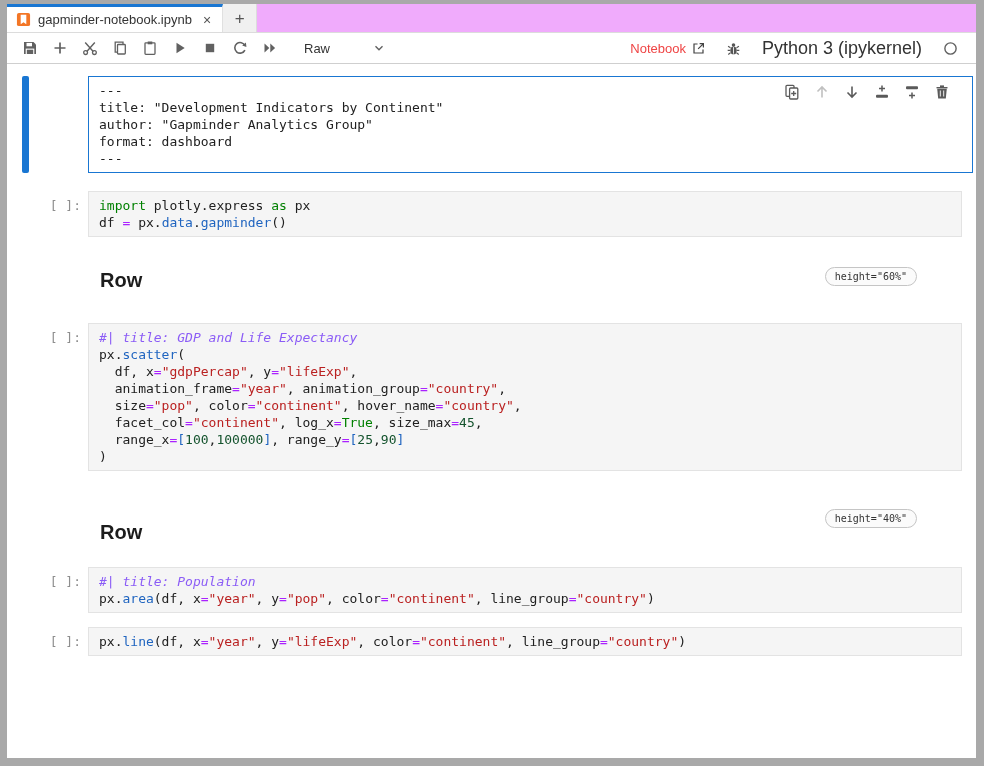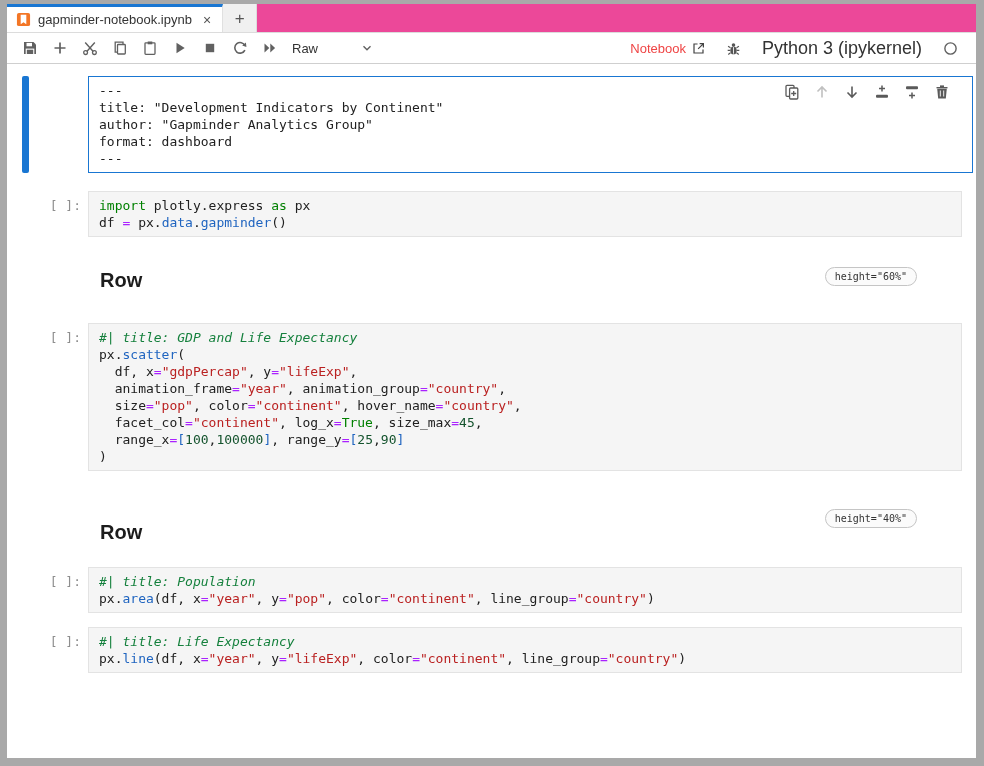--- a/index.html
+++ b/index.html
@@ -15,7 +15,7 @@
     background:#fff;display:flex;flex-direction:column;
   }
   
-  .tabbar{height:28px;background:#ec4899;border-bottom:1px solid #dcdcdc;display:flex;align-items:stretch;flex:0 0 auto;}
+  .tabbar{height:28px;background:#f0abfc;border-bottom:1px solid #dcdcdc;display:flex;align-items:stretch;flex:0 0 auto;}
   .tab{background:#fff;border-top:3px solid #1976d2;border-right:1px solid #e0e0e0;
        display:flex;align-items:center;gap:7px;padding:0 11px 0 9px;font-size:13px;color:#333;}
   .tab .close{color:#555;font-size:14px;line-height:1;margin-left:4px;cursor:pointer;}

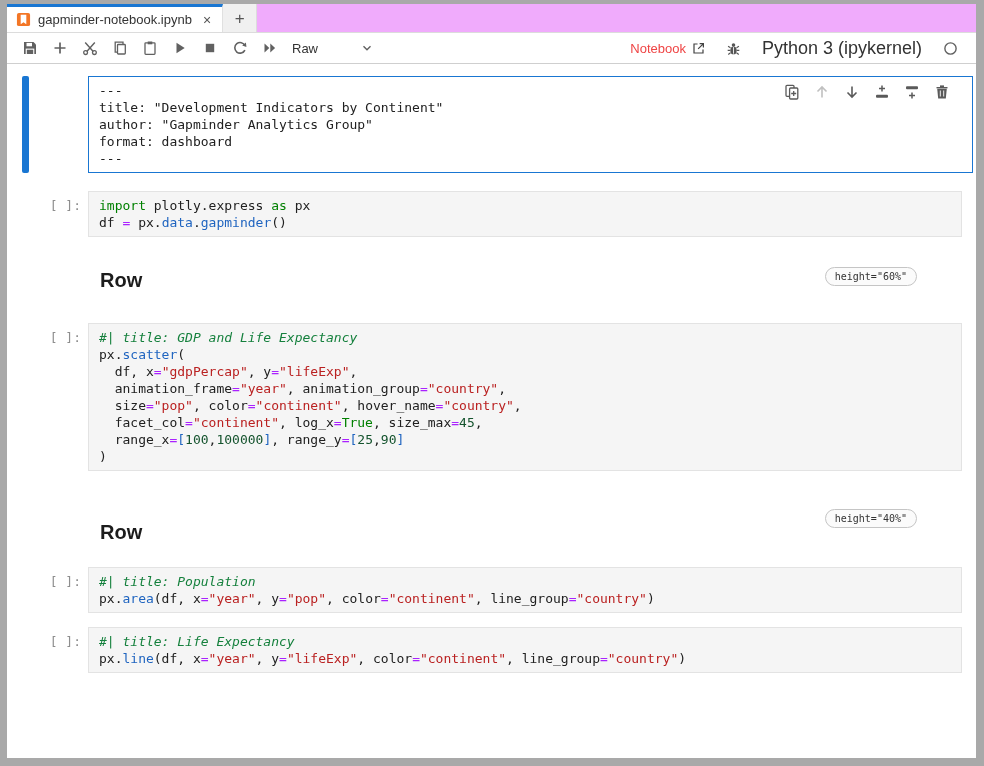--- a/index.html
+++ b/index.html
@@ -25,7 +25,7 @@
   
   .toolbar{height:30px;border-bottom:1px solid #cfcfcf;display:flex;align-items:center;padding:0 18px 0 15px;gap:14px;flex:0 0 auto;background:#fff;}
   .tbtn{width:16px;height:16px;display:flex;align-items:center;justify-content:center;cursor:pointer;flex:0 0 auto;}
-  .tsel{width:82px;display:flex;align-items:center;justify-content:space-between;font-size:13px;color:#333;cursor:pointer;}
+  .tsel{margin-left:12px;width:82px;display:flex;align-items:center;justify-content:space-between;font-size:13px;color:#333;cursor:pointer;}
   .tool-right{margin-left:auto;display:flex;align-items:center;gap:20px;}
   .nb-link{display:flex;align-items:center;gap:5px;font-size:13px;color:#ef4444;cursor:pointer;}
   .kernel-name{font-size:18px;color:#333;cursor:pointer;}

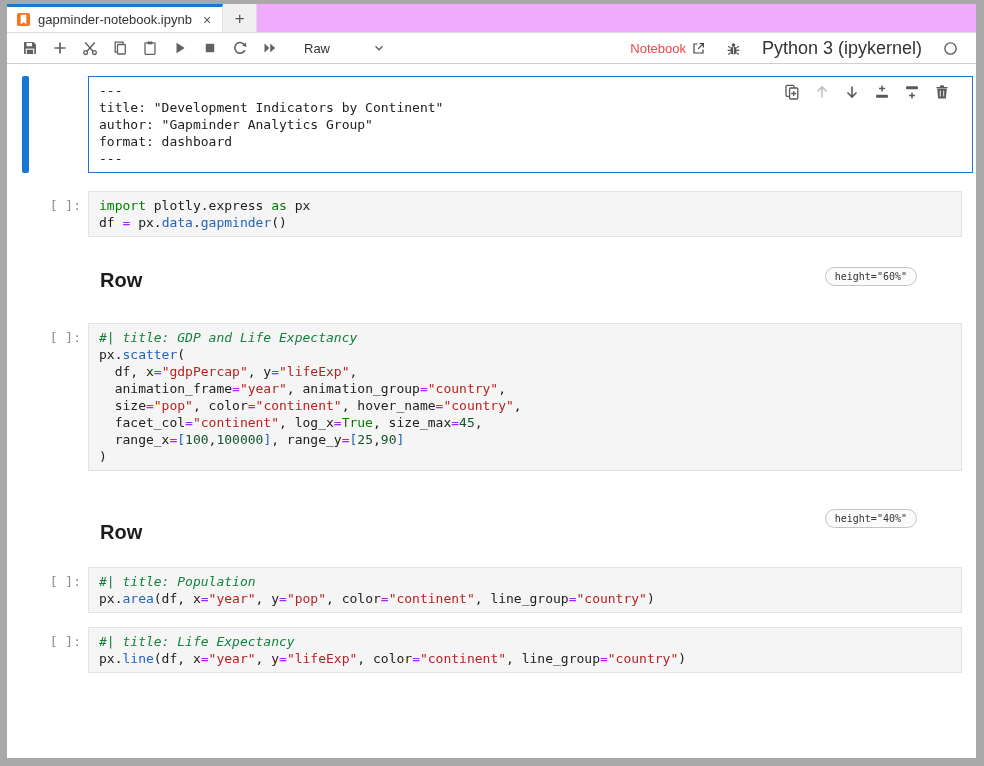--- a/index.html
+++ b/index.html
@@ -44,7 +44,7 @@
   .tok-kw{color:#008000;font-weight:normal;}
   .tok-op{color:#aa22ff;}
   .tok-str{color:#ba2121;}
-  .tok-com{color:#15803d;font-style:italic;}
+  .tok-com{color:#8b5cf6;font-style:italic;}
   .tok-fn{color:#2065c0;}
   .tok-num{color:#14532d;}
   .tok-br{color:#2065c0;}

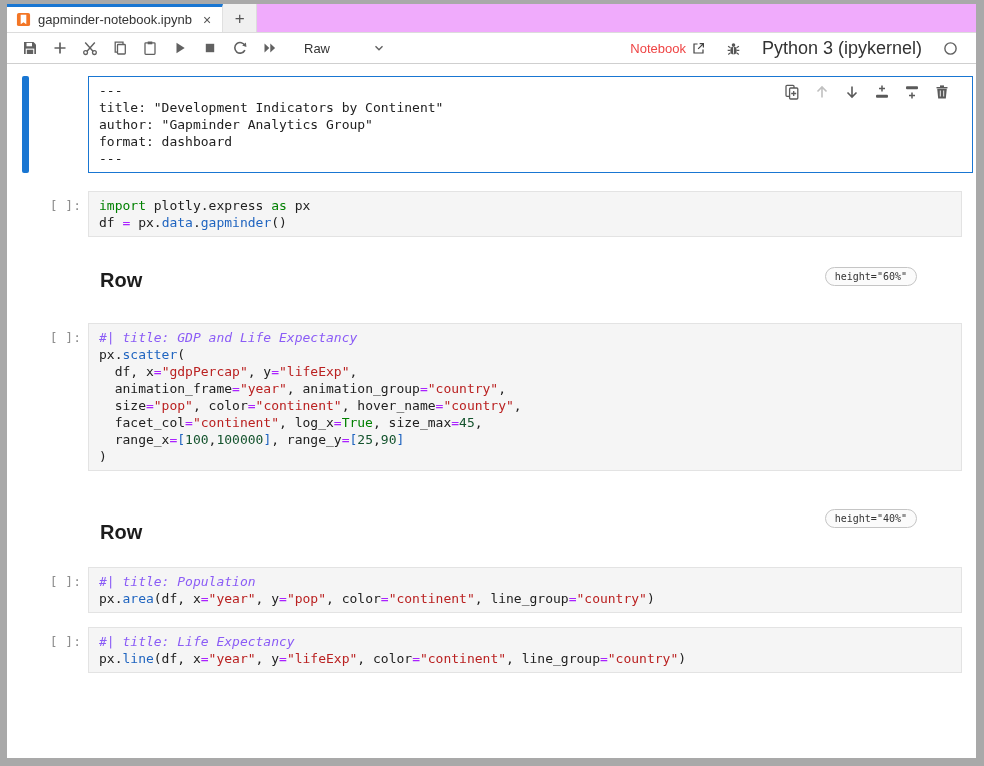--- a/index.html
+++ b/index.html
@@ -287,7 +287,6 @@
       <div class="prompt-col">[ ]:</div>
       <div class="editor">
         <div class="code">
-            <div class="code-line"><span class="tok-com">#| title: Life Expectancy</span></div>
             <div class="code-line"><span class="tok-plain">px.</span><span class="tok-fn">line</span><span class="tok-plain">(df, x</span><span class="tok-op">=</span><span class="tok-str">"year"</span><span class="tok-plain">, y</span><span class="tok-op">=</span><span class="tok-str">"lifeExp"</span><span class="tok-plain">, color</span><span class="tok-op">=</span><span class="tok-str">"continent"</span><span class="tok-plain">, line_group</span><span class="tok-op">=</span><span class="tok-str">"country"</span><span class="tok-plain">)</span></div>
           </div>
       </div>

